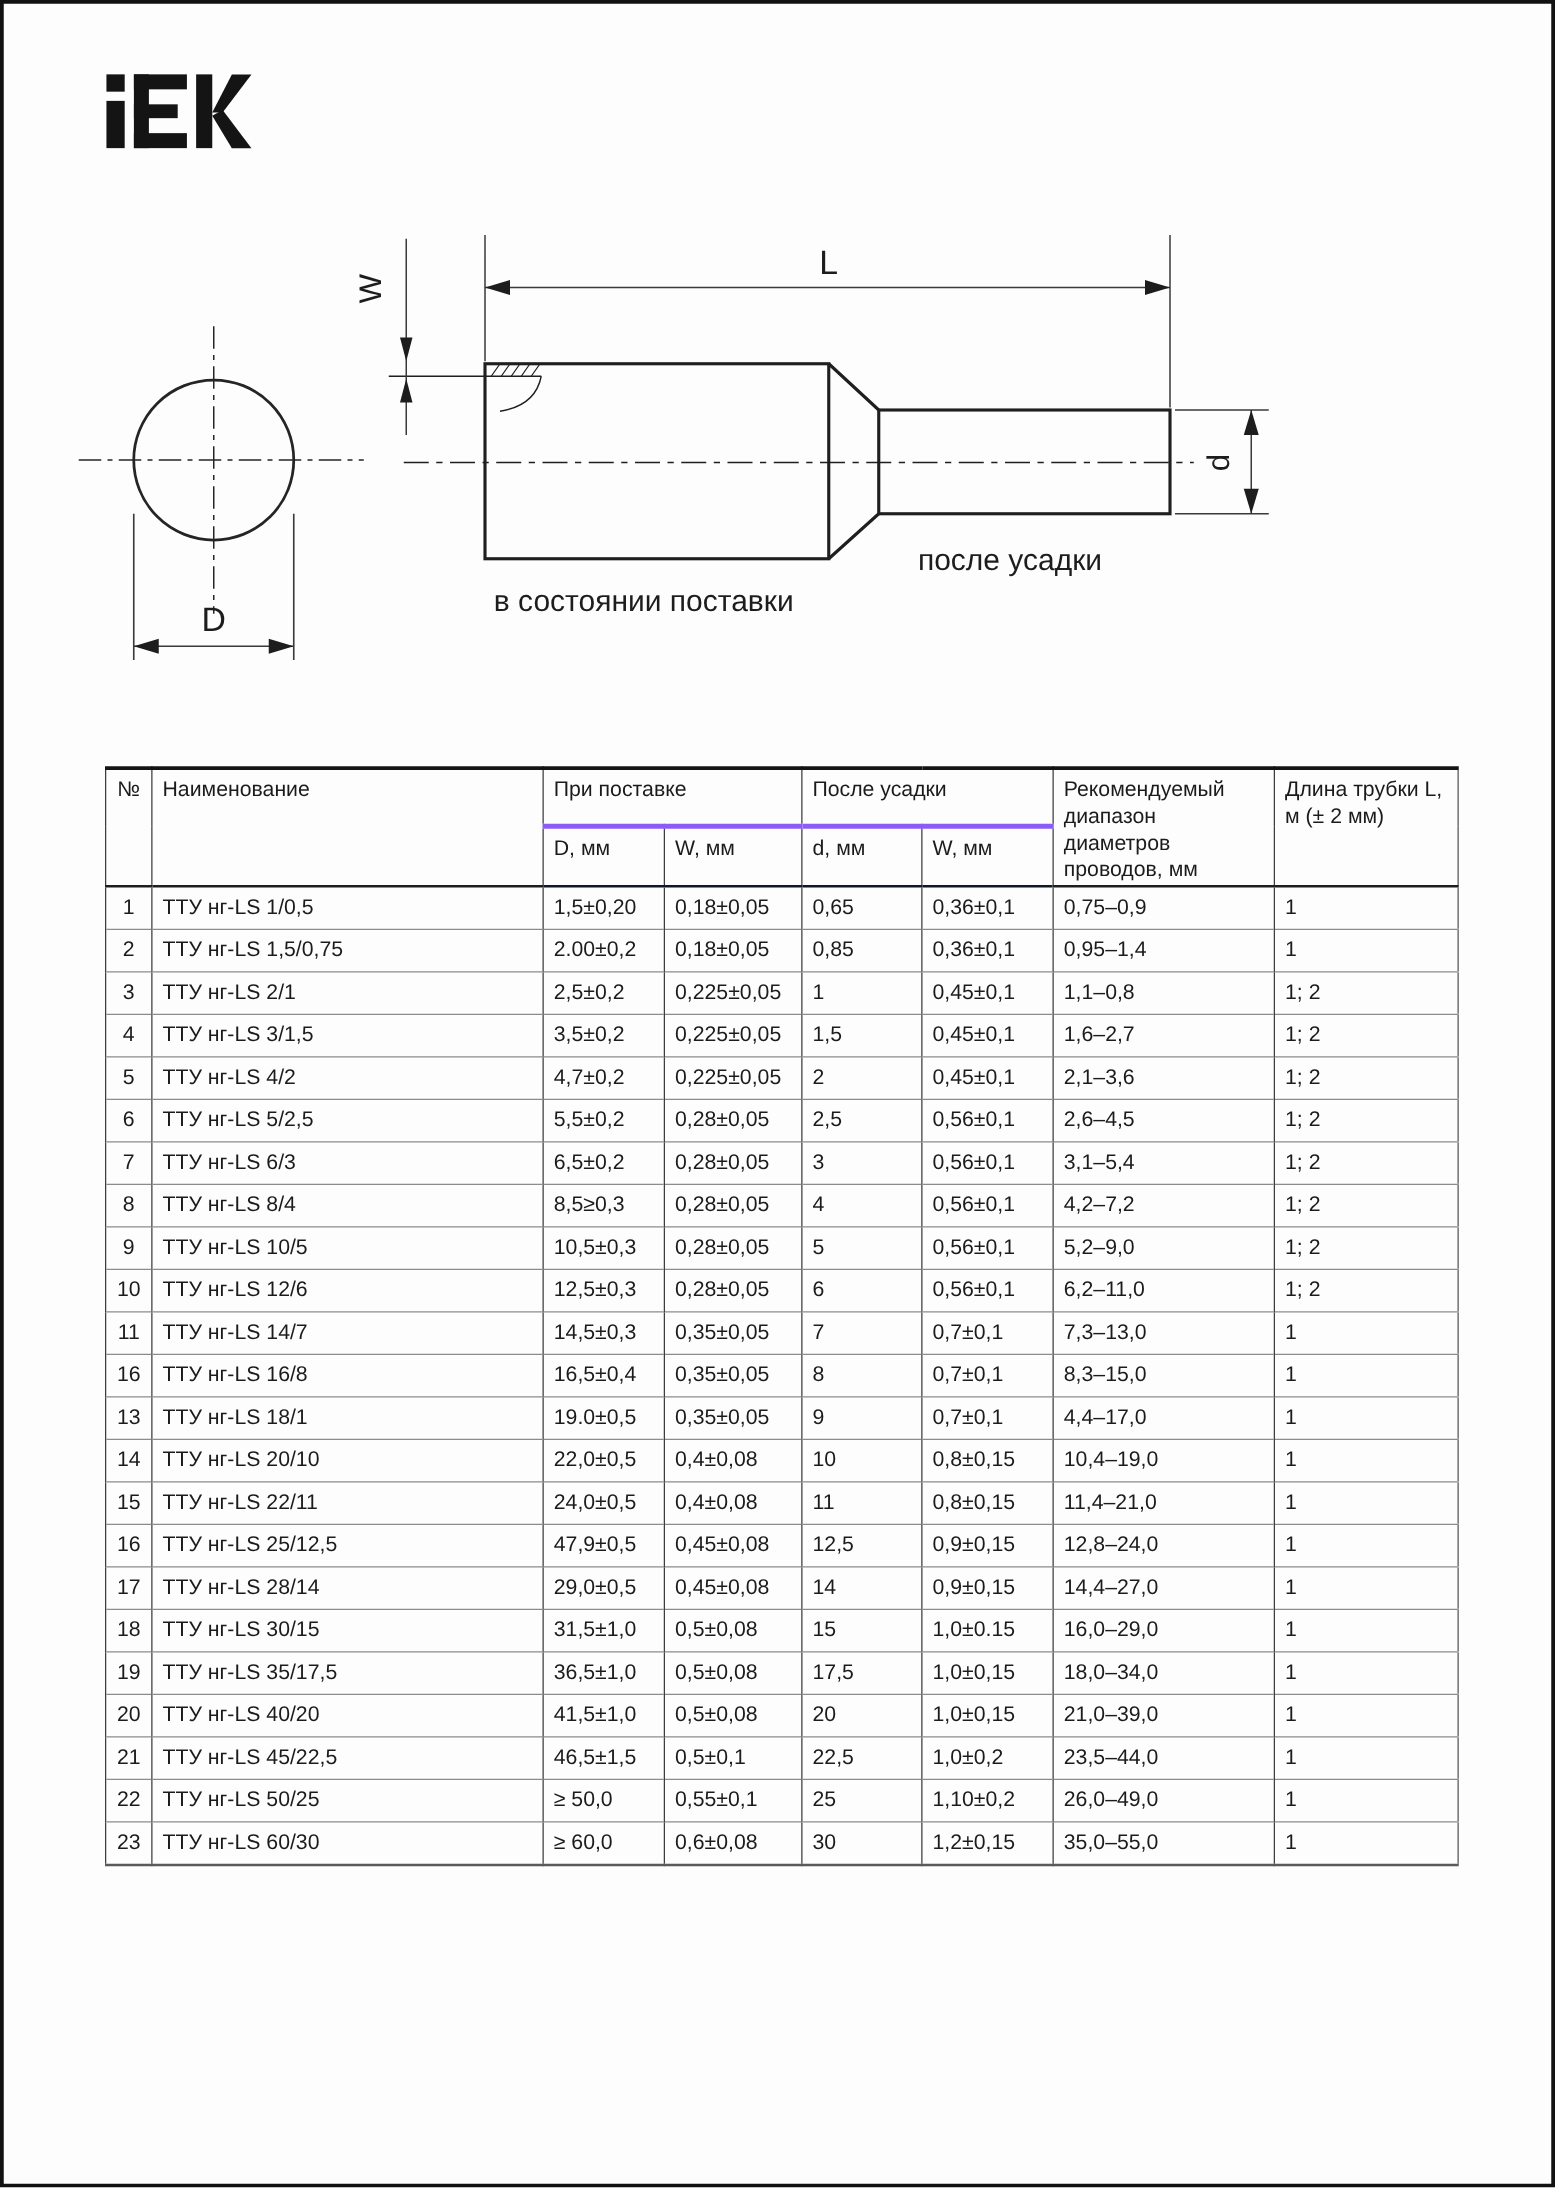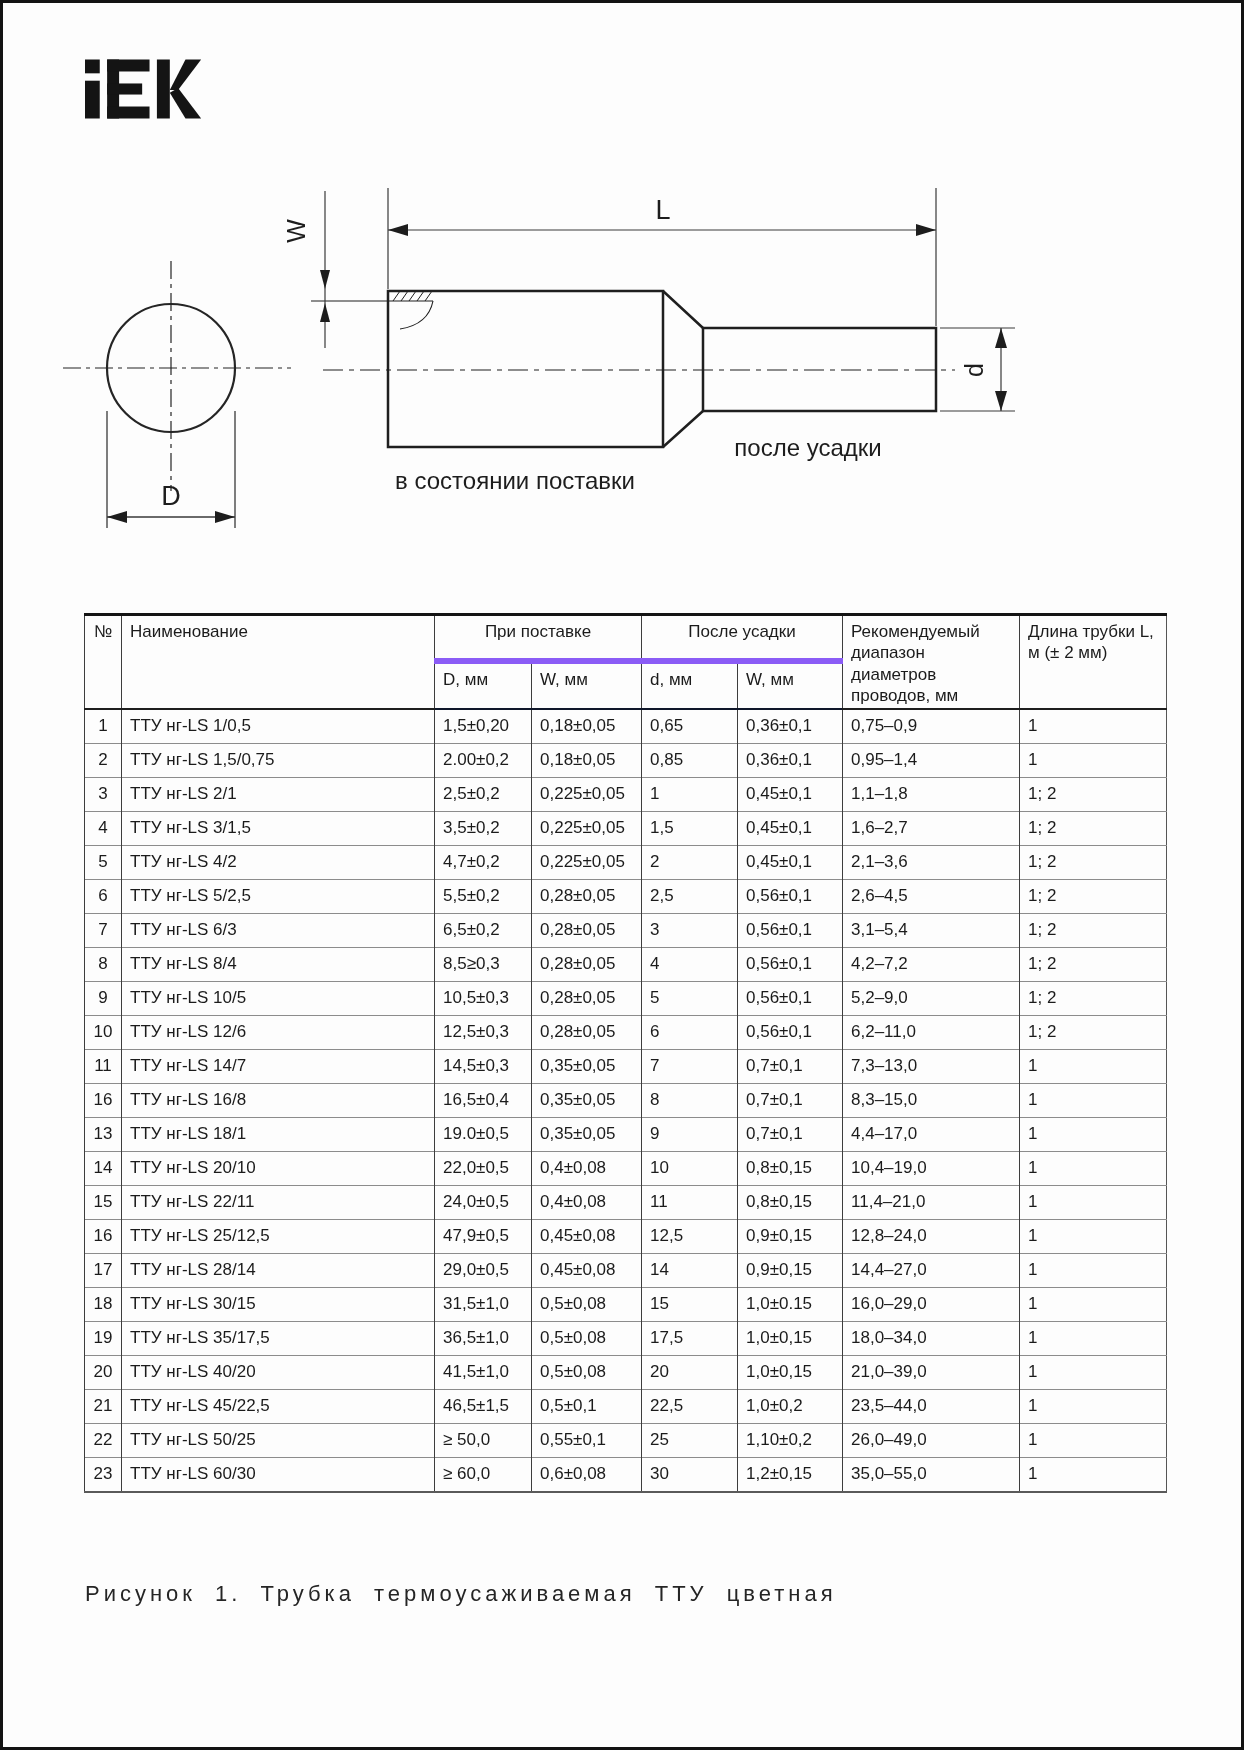--- a/index.html
+++ b/index.html
@@ -38,7 +38,7 @@
   .spec-table tr.h2 { height:48px; }
   .spec-table thead th.h-span { border-bottom:2px solid #1e1e1e; }
   .spec-table thead th.h-sub  { border-bottom:2px solid #0f172a; }
-  .spec-table thead th.h-group{ border-bottom:6px solid #8b5cf6;text-align:center; }
+  .spec-table thead th.h-group{ border-bottom:4px solid #8b5cf6; }
   .spec-table tbody td {
     height:33px; vertical-align:middle;
     border-top:1px solid #8c8c8c;

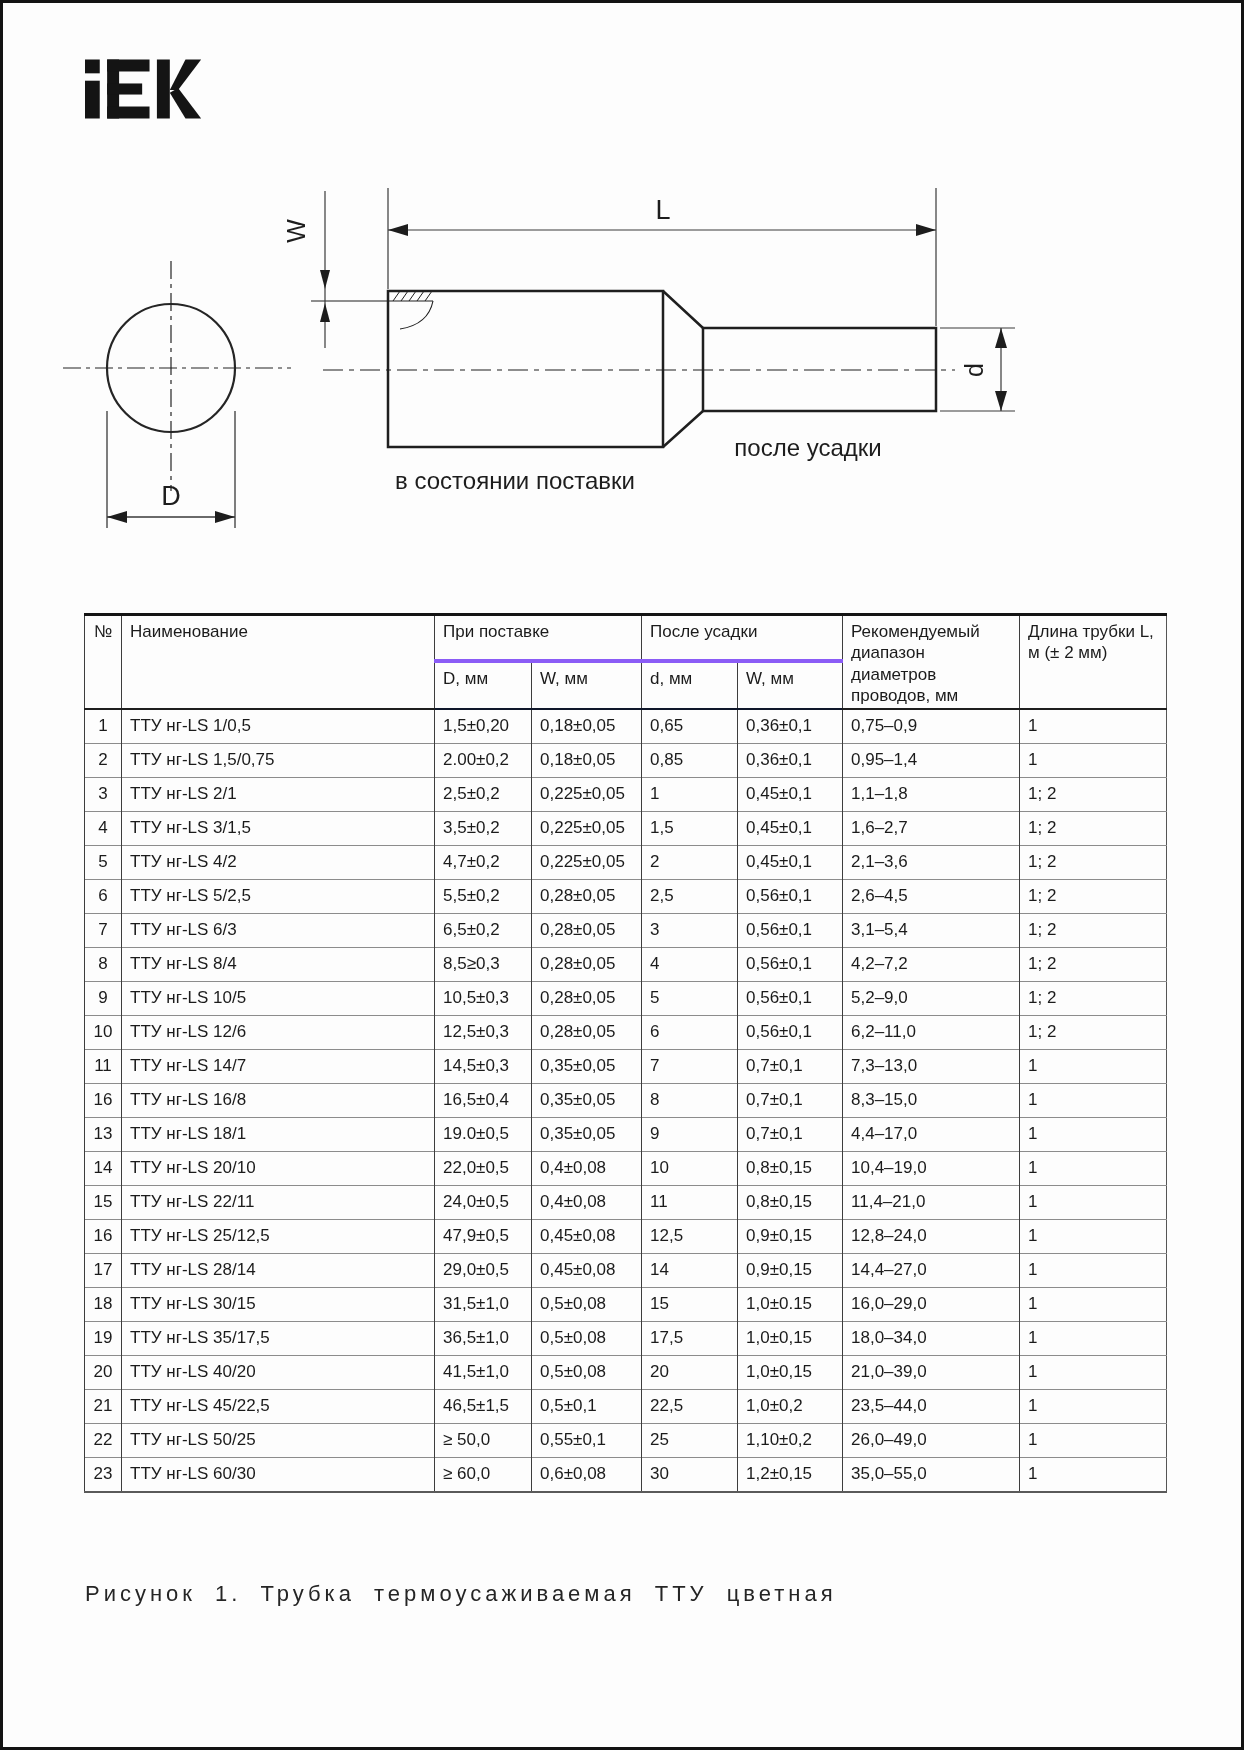--- a/index.html
+++ b/index.html
@@ -185,7 +185,7 @@
           <td>0,225±0,05</td>
           <td>1</td>
           <td>0,45±0,1</td>
-          <td>1,1–1,8</td>
+          <td>1,1–0,8</td>
           <td>1; 2</td>
         </tr>
         <tr>

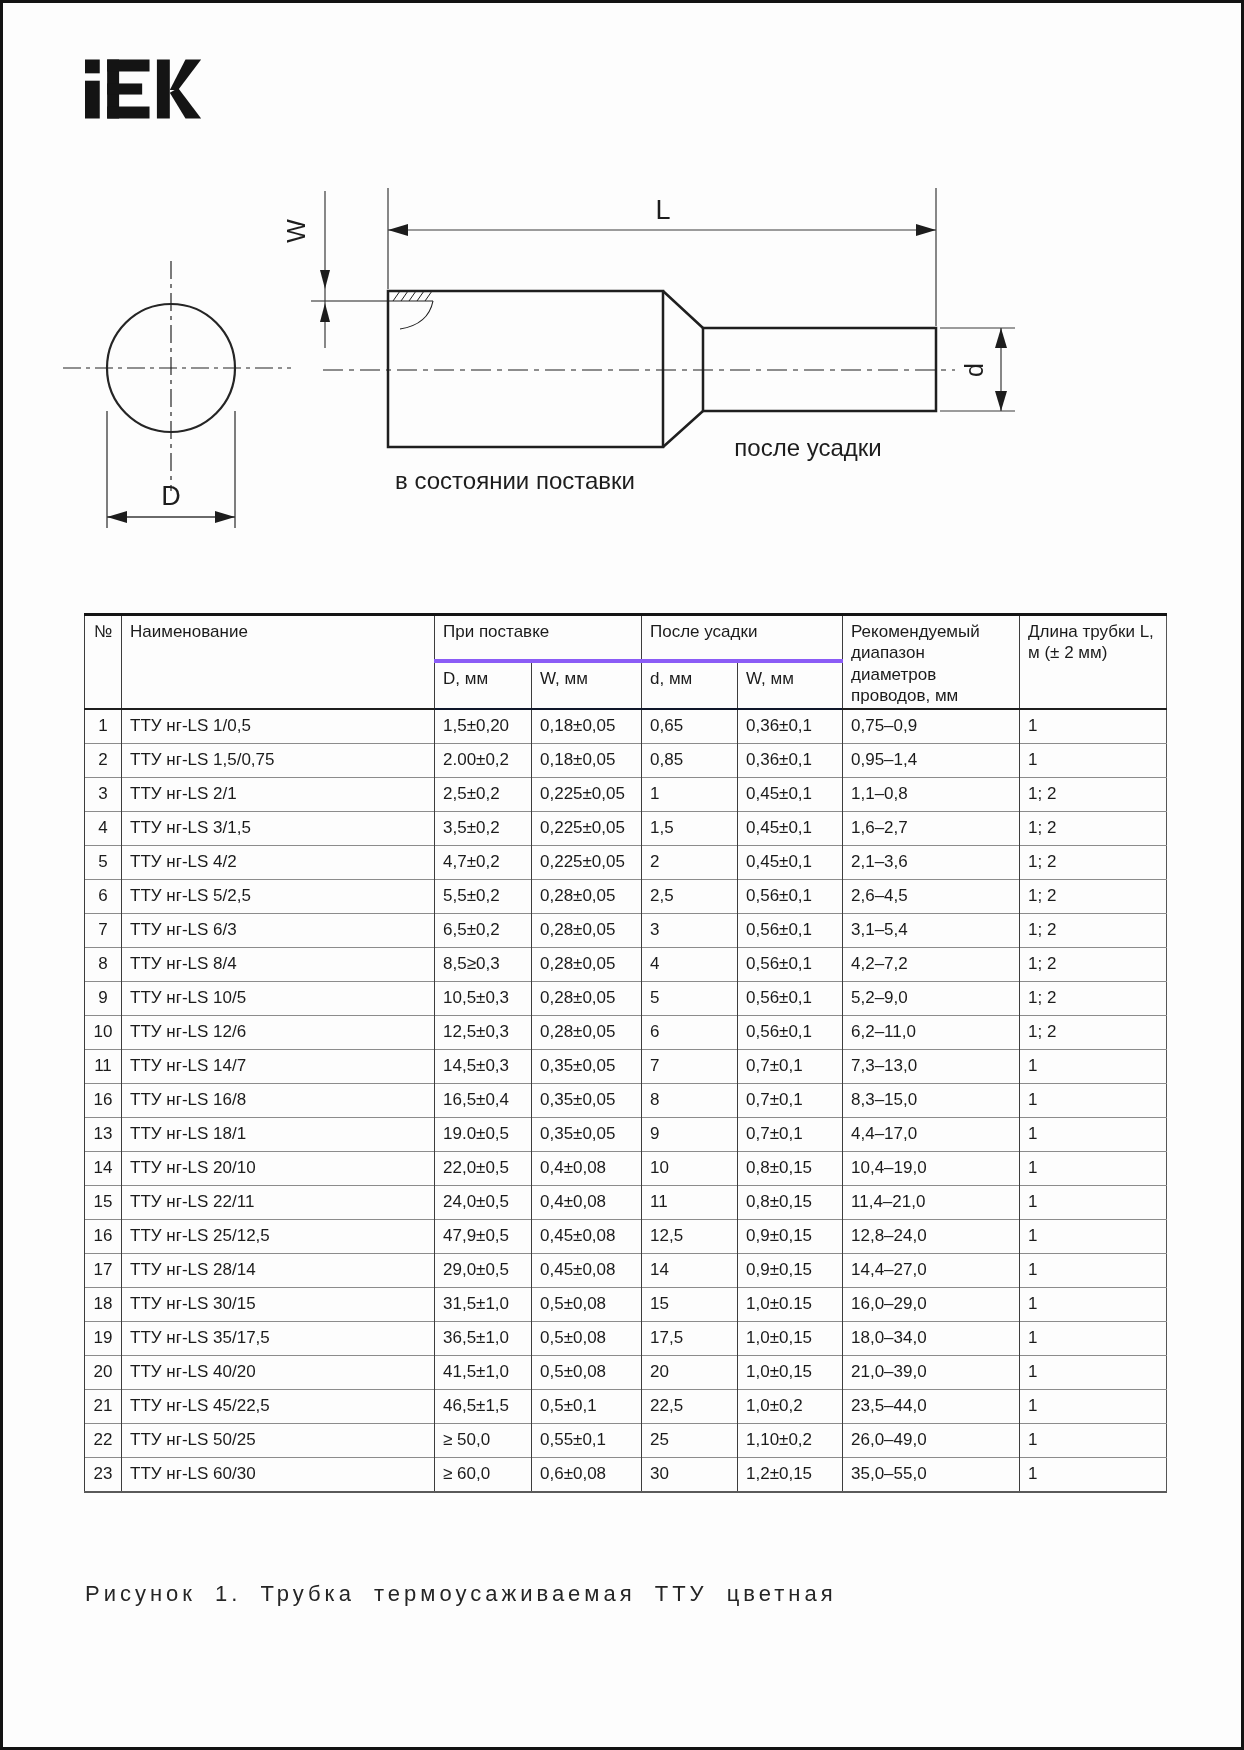--- a/index.html
+++ b/index.html
@@ -391,7 +391,6 @@
       </tbody>
   </table>
 
-  <div class="figure-caption">Рисунок 1. Трубка термоусаживаемая ТТУ цветная</div>
 
 </div>
 

